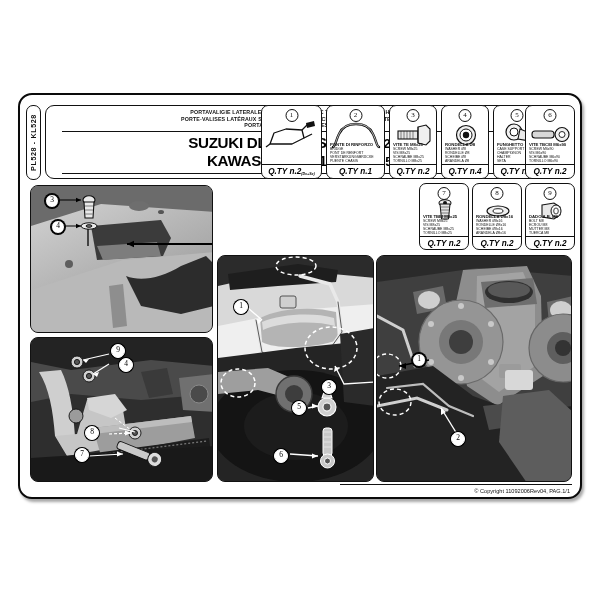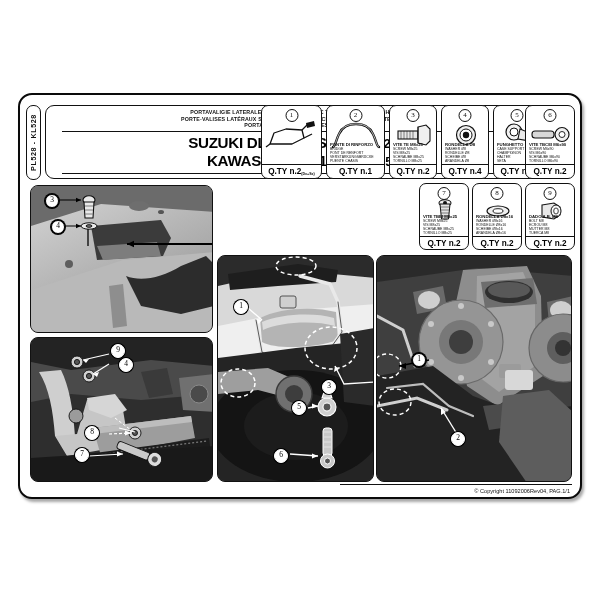--- a/index.html
+++ b/index.html
@@ -60,7 +60,7 @@
     position:absolute;left:0;right:0;bottom:0;height:13px;
     border-top:1.2px solid #111;
     font-size:8.2px;font-weight:bold;color:#000;
-    display:flex;align-items:center;justify-content:center;
+    display:flex;align-items:center;justify-content:center;font-style:italic;
   }
   .pqty sub{font-size:3.6px;font-weight:bold;vertical-align:baseline;position:relative;top:2px;}
 

